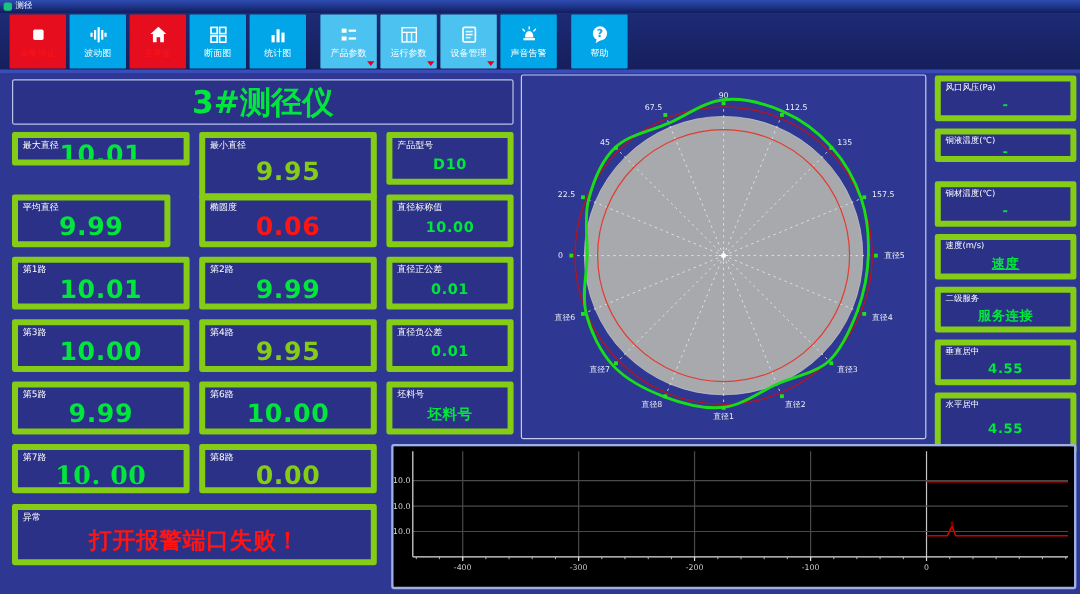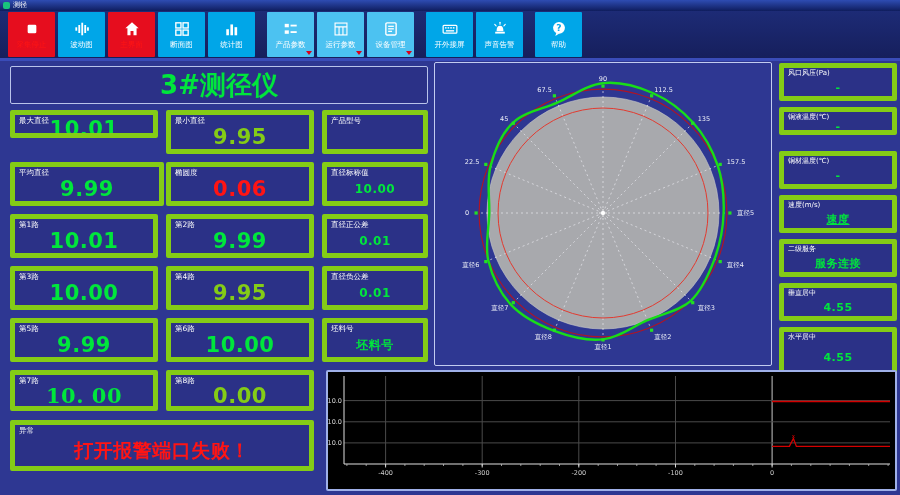--- a/index.html
+++ b/index.html
@@ -134,19 +134,6 @@
         </span>
         <span class="tlabel">设备管理</span>
         <span class="drop"></span>
-      </div>
-      <div class="tbtn cyan gap">
-        <span class="ticon">
-          <svg width="16" height="16" viewBox="0 0 14 14">
-            <rect x="1" y="3.8" width="12" height="6.8" rx="0.8" fill="none" stroke="#fff" stroke-width="1.1"></rect>
-            <rect x="2.6" y="5.4" width="1.4" height="1.2" fill="#fff"></rect>
-            <rect x="4.9" y="5.4" width="1.4" height="1.2" fill="#fff"></rect>
-            <rect x="7.2" y="5.4" width="1.4" height="1.2" fill="#fff"></rect>
-            <rect x="9.5" y="5.4" width="1.4" height="1.2" fill="#fff"></rect>
-            <rect x="3.4" y="8" width="7.2" height="1.2" fill="#fff"></rect>
-          </svg>
-        </span>
-        <span class="tlabel">开外接屏</span>
       </div>
       <div class="tbtn cyan">
         <span class="ticon">

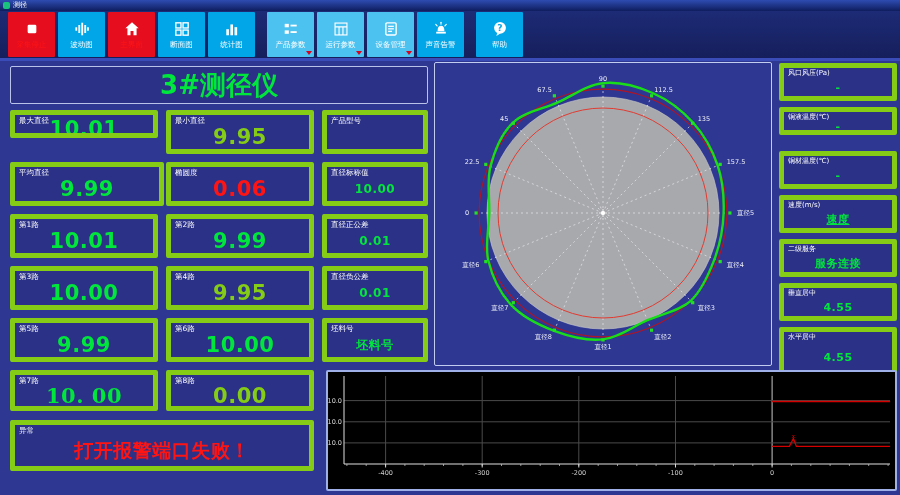--- a/index.html
+++ b/index.html
@@ -169,7 +169,7 @@
         <span class="lbl">最大直径</span>
         <span class="val green">10.01</span>
       </div>
-      <div class="cell" style="left: 166px; top: 110px; width: 148px; height: 44px;">
+      <div class="cell" style="left: 166px; top: 110px; width: 148px; height: 56px;">
         <span class="lbl">最小直径</span>
         <span class="val yellow">9.95</span>
       </div>

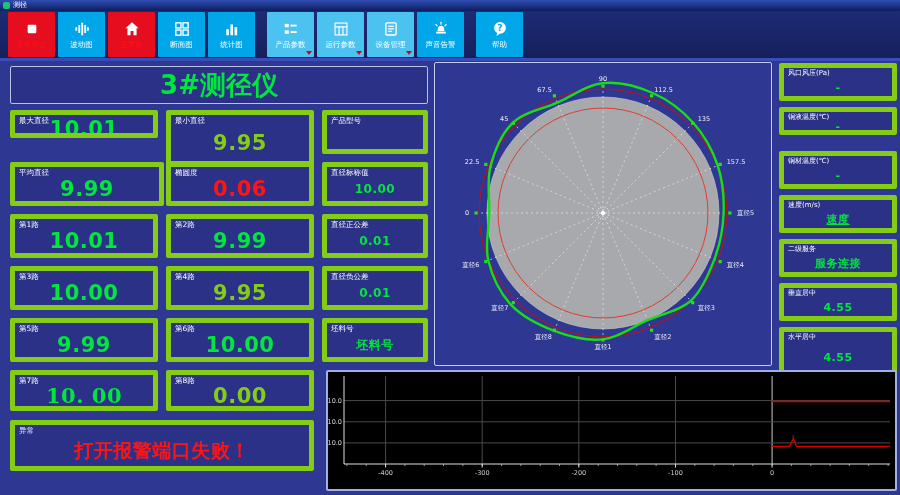--- a/index.html
+++ b/index.html
@@ -175,6 +175,7 @@
       </div>
       <div class="cell small" style="left: 322px; top: 110px; width: 106px; height: 44px;">
         <span class="lbl">产品型号</span>
+        <span class="val green">D10</span>
       </div>
       <div class="cell" style="left: 10px; top: 162px; width: 154px; height: 44px; padding-left: 40px;">
         <span class="lbl">平均直径</span>

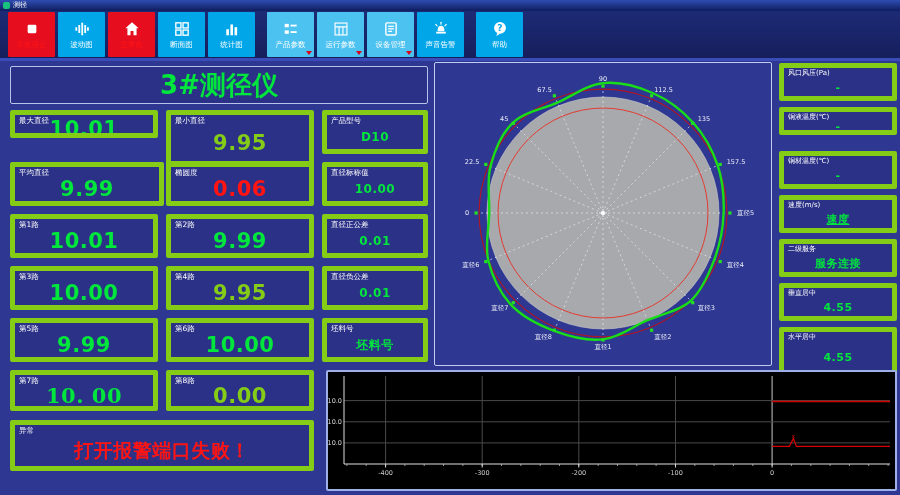--- a/index.html
+++ b/index.html
@@ -177,7 +177,7 @@
         <span class="lbl">产品型号</span>
         <span class="val green">D10</span>
       </div>
-      <div class="cell" style="left: 10px; top: 162px; width: 154px; height: 44px; padding-left: 40px;">
+      <div class="cell" style="left: 10px; top: 162px; width: 132px; height: 44px; padding-left: 40px;">
         <span class="lbl">平均直径</span>
         <span class="val green">9.99</span>
       </div>

